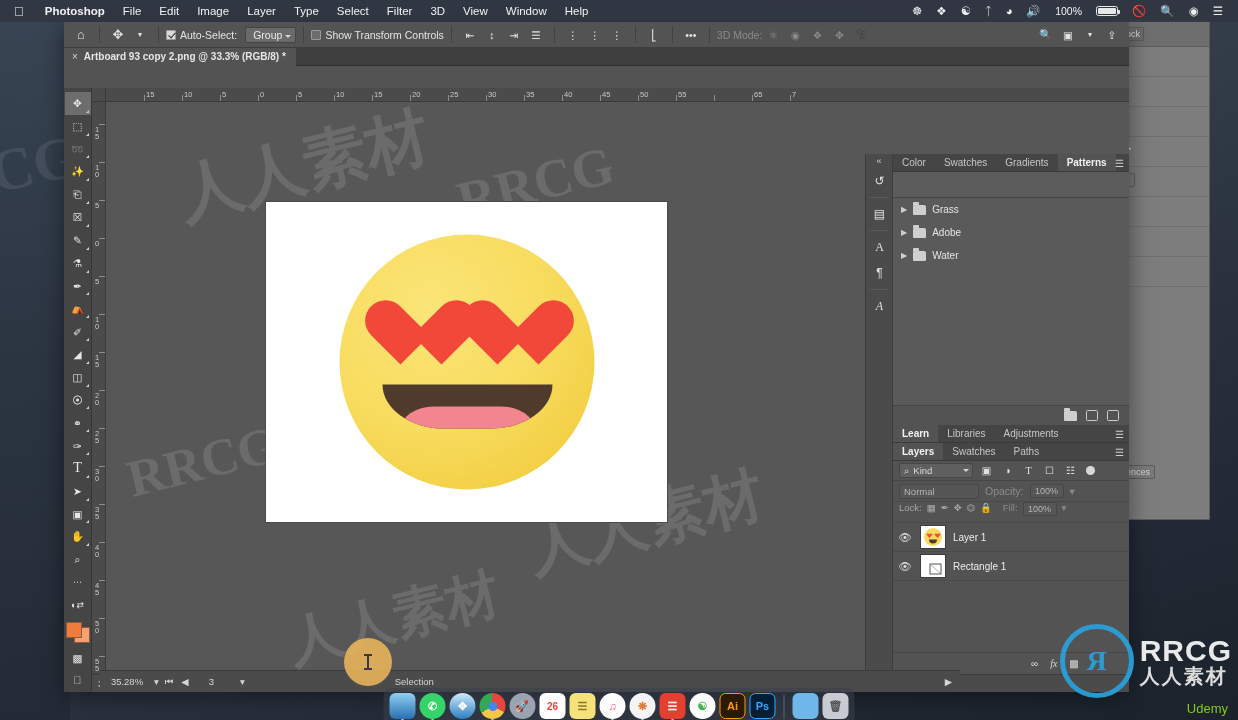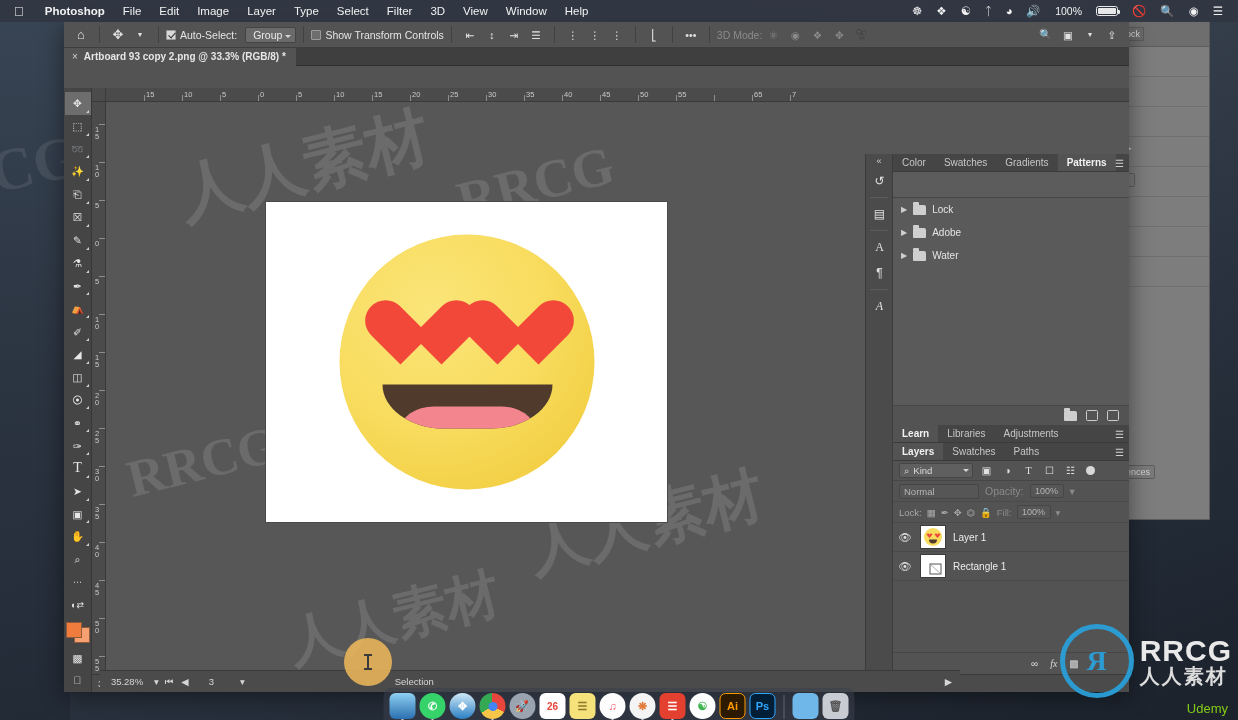--- a/index.html
+++ b/index.html
@@ -470,7 +470,7 @@
         <div class="patrow">
           <span class="chev">▶</span>
           <span class="folder"></span>
-          <span>Lock</span>
+          <span>Grass</span>
         </div>
         <div class="patrow">
           <span class="chev">▶</span>

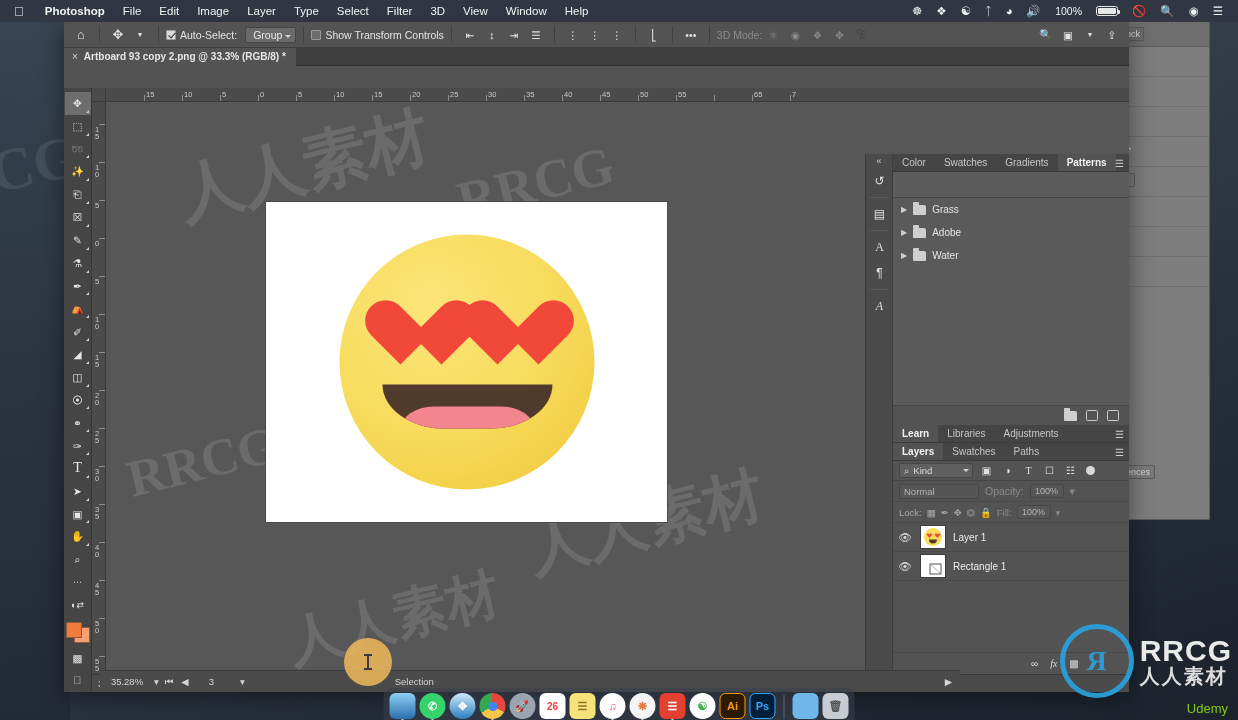--- a/index.html
+++ b/index.html
@@ -162,7 +162,7 @@
   .blendrow{height:21px;display:flex;align-items:center;padding:0 6px;gap:6px;border-bottom:1px solid #4a4a4a;}
   .blendsel{background:#565656;border:1px solid #464646;border-radius:2px;height:15px;width:80px;display:flex;align-items:center;padding:0 4px;font-size:9.5px;color:#b5b5b5;}
   .numbox{background:#565656;border:1px solid #464646;border-radius:2px;height:14px;width:34px;display:flex;align-items:center;justify-content:center;font-size:9px;color:#b5b5b5;}
-  .lockrow{height:21px;display:flex;align-items:center;padding:0 6px;gap:5px;border-bottom:1px solid #4a4a4a;color:#a8a8a8;font-size:9.5px;}
+  .lockrow{height:21px;display:flex;align-items:flex-start;padding:0 6px;gap:5px;border-bottom:1px solid #4a4a4a;color:#a8a8a8;font-size:9.5px;}
   .layerrow{height:29px;display:flex;align-items:center;border-bottom:1px solid #4a4a4a;padding-left:4px;gap:7px;}
   .eye{width:16px;display:flex;align-items:center;justify-content:center;color:#e3e3e3;}
   .thumb{width:26px;height:24px;border:1px solid #3c3c3c;background:#fff;display:flex;align-items:center;justify-content:center;overflow:hidden;position:relative;}

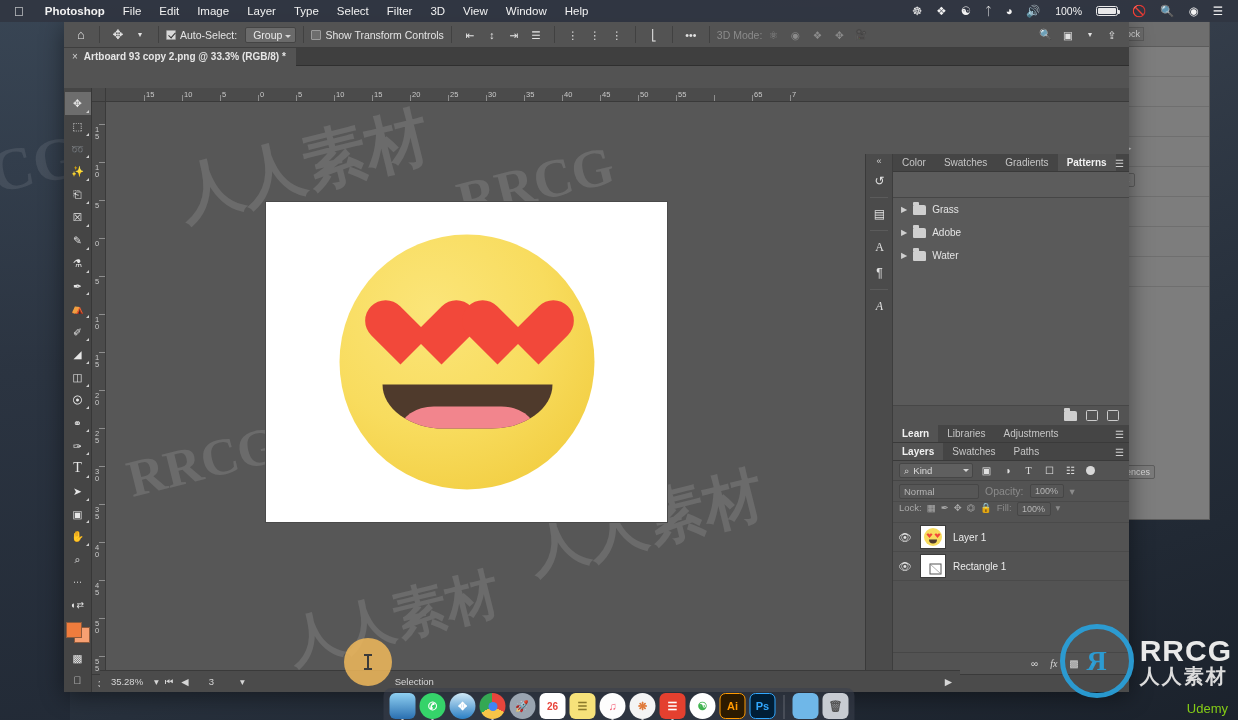--- a/index.html
+++ b/index.html
@@ -532,7 +532,7 @@
         <span>✥</span>
         <span>⏣</span>
         <span>🔒</span>
-        <span class="dim" style="">Fill:</span>
+        <span class="dim" style="margin-left:6px">Fill:</span>
         <span class="numbox">100%</span>
         <span class="dim">▾</span>
       </div>

